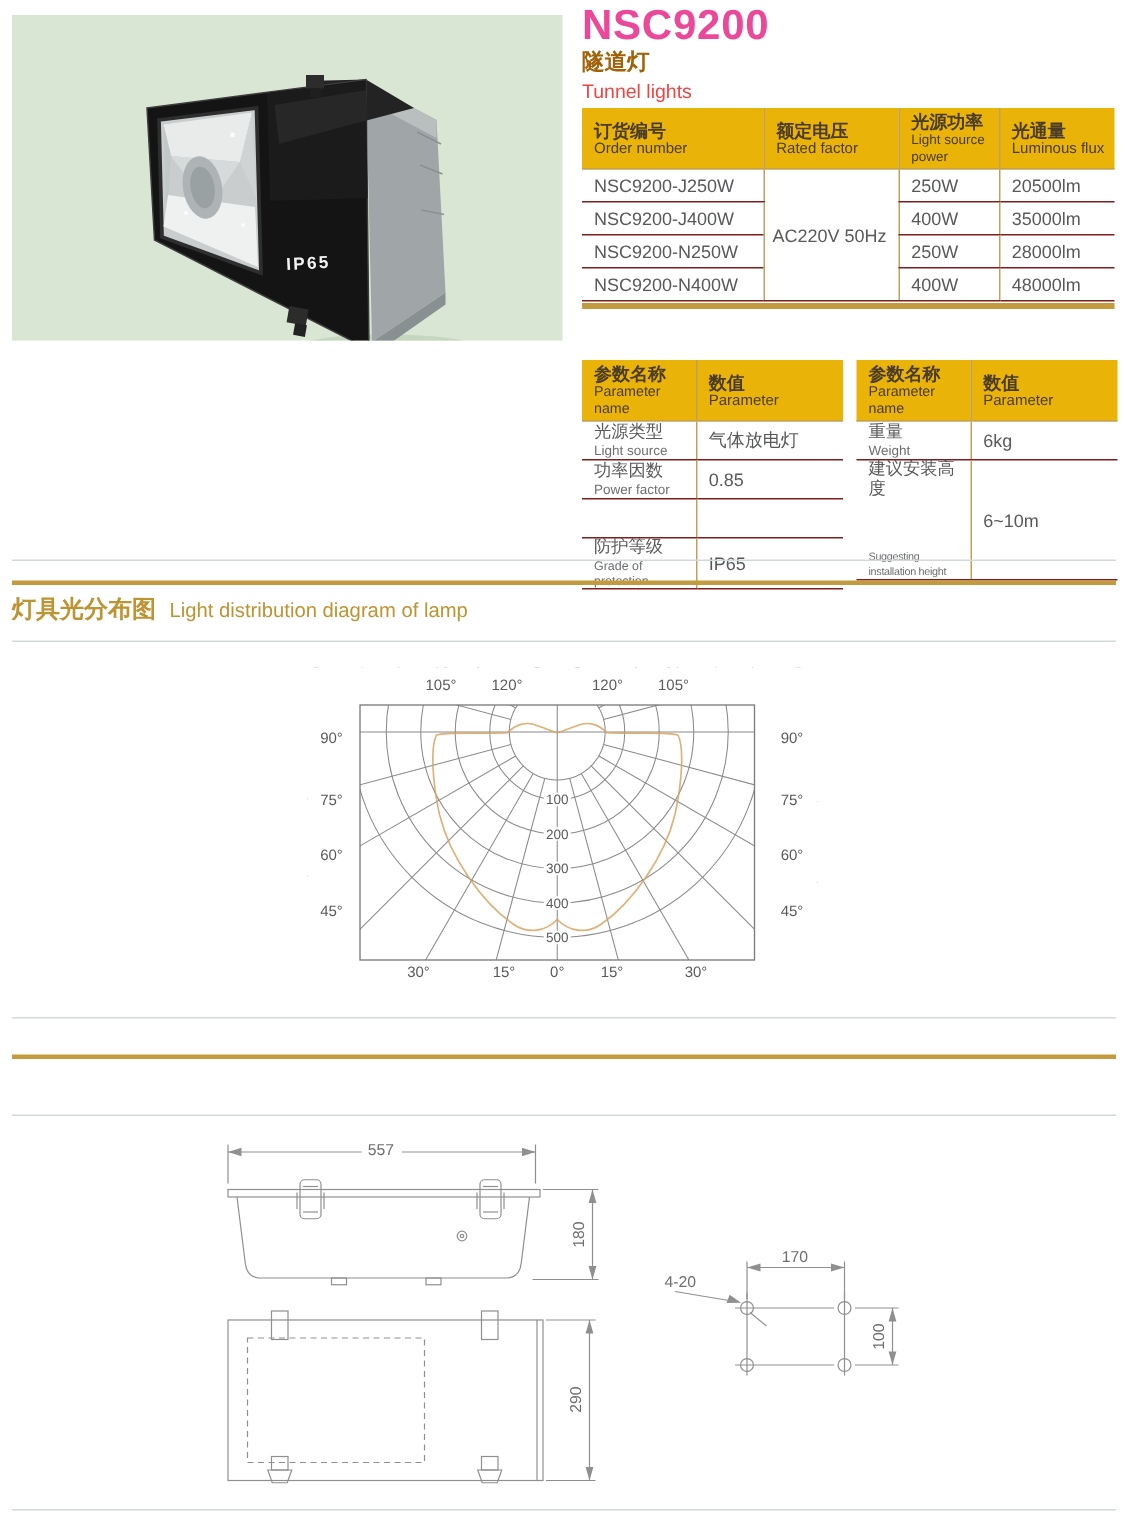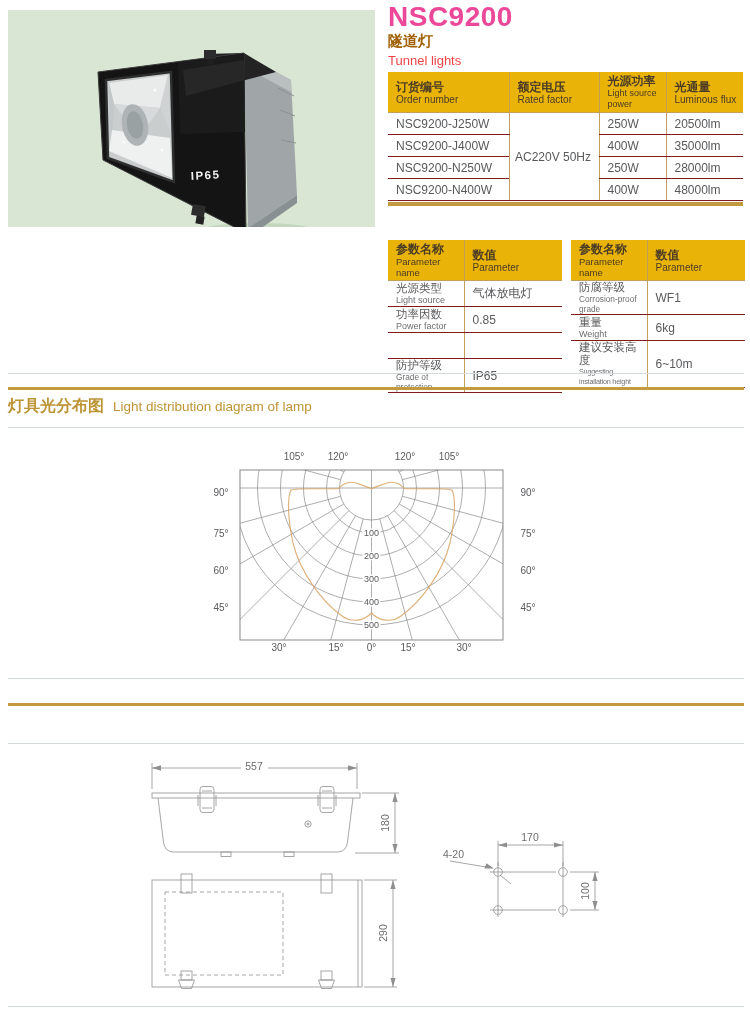--- a/index.html
+++ b/index.html
@@ -207,13 +207,6 @@
     <tbody>
       <tr>
         <td>
-            <span class="p-cn">防腐等级</span>
-            <span class="p-en s">Corrosion-proof grade</span>
-          </td>
-        <td>WF1</td>
-      </tr>
-      <tr>
-        <td>
             <span class="p-cn">重量</span>
             <span class="p-en">Weight</span>
           </td>

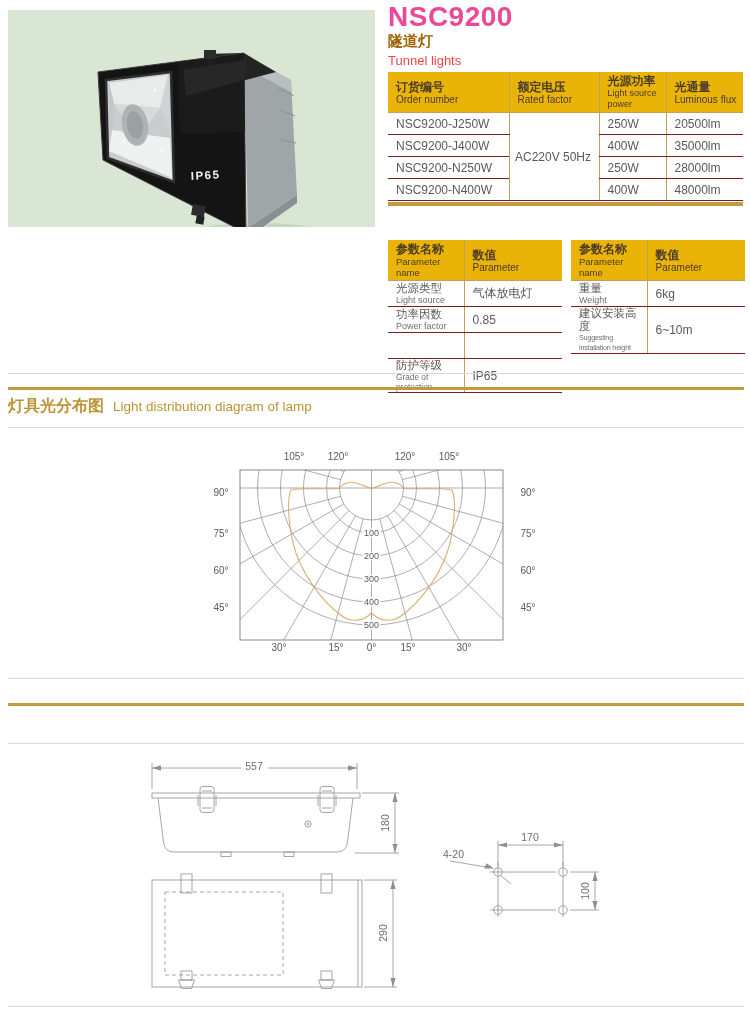--- a/index.html
+++ b/index.html
@@ -20,7 +20,7 @@
   .p-cn{display:block;font-size:11.5px;line-height:13px;}
   .p-en{display:block;font-size:9px;line-height:10px;color:#6e6f71;}
   .p-en.s{font-size:8.3px;}
-  .p-en.xs{font-size:7.2px;letter-spacing:-.2px;}
+  .p-en.xs{font-size:7.2px;letter-spacing:-.2px;margin-top:33px;}
   .order-table{left:388px;top:72px;}
   .order-table td{height:21px;}
   .order-table th{height:30px;}

